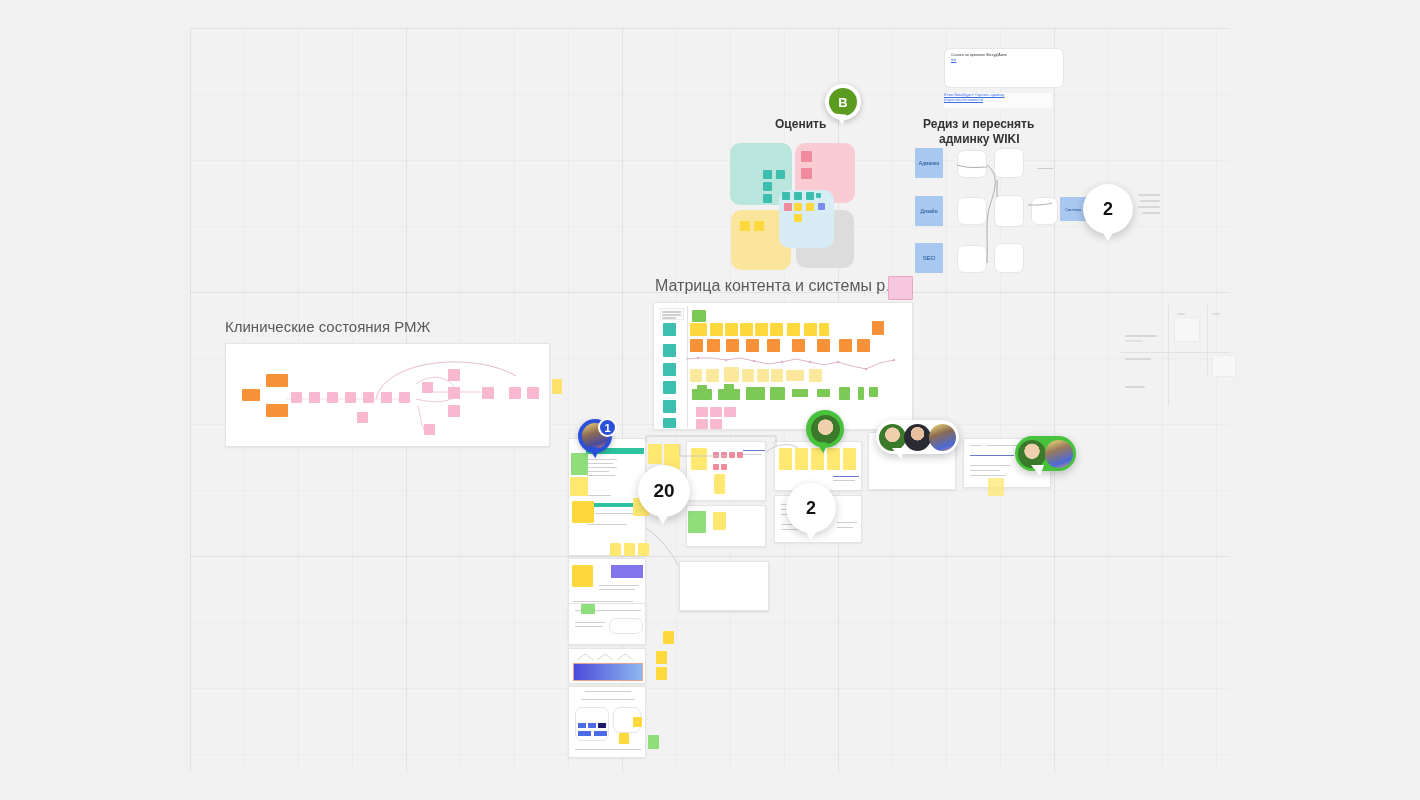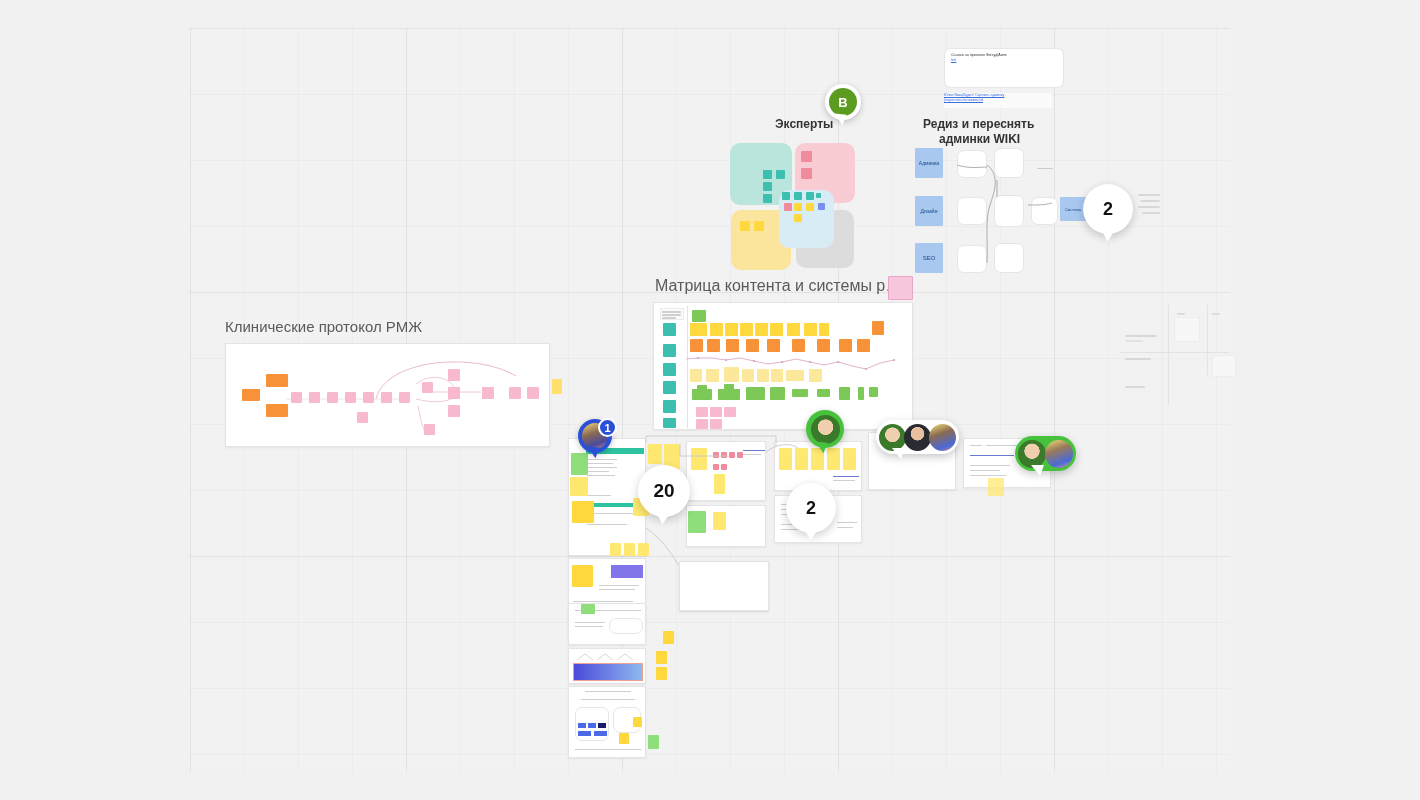--- a/index.html
+++ b/index.html
@@ -143,7 +143,7 @@
     <div class="tiny-link">(переснять/оставить/сй</div>
   </div>
 
-  <div class="frame-title" style="left:775px; top:117px; font-size:12px; font-weight:bold; color:#333;">Эксперты</div>
+  <div class="frame-title" style="left:775px; top:117px; font-size:12px; font-weight:bold; color:#333;">Оценить</div>
 
   <div class="frame-title" style="left:923px; top:117px; font-size:12px; font-weight:bold; color:#333;">Редиз и переснять</div>
   <div class="frame-title" style="left:939px; top:132px; font-size:12px; font-weight:bold; color:#333;">админки WIKI</div>

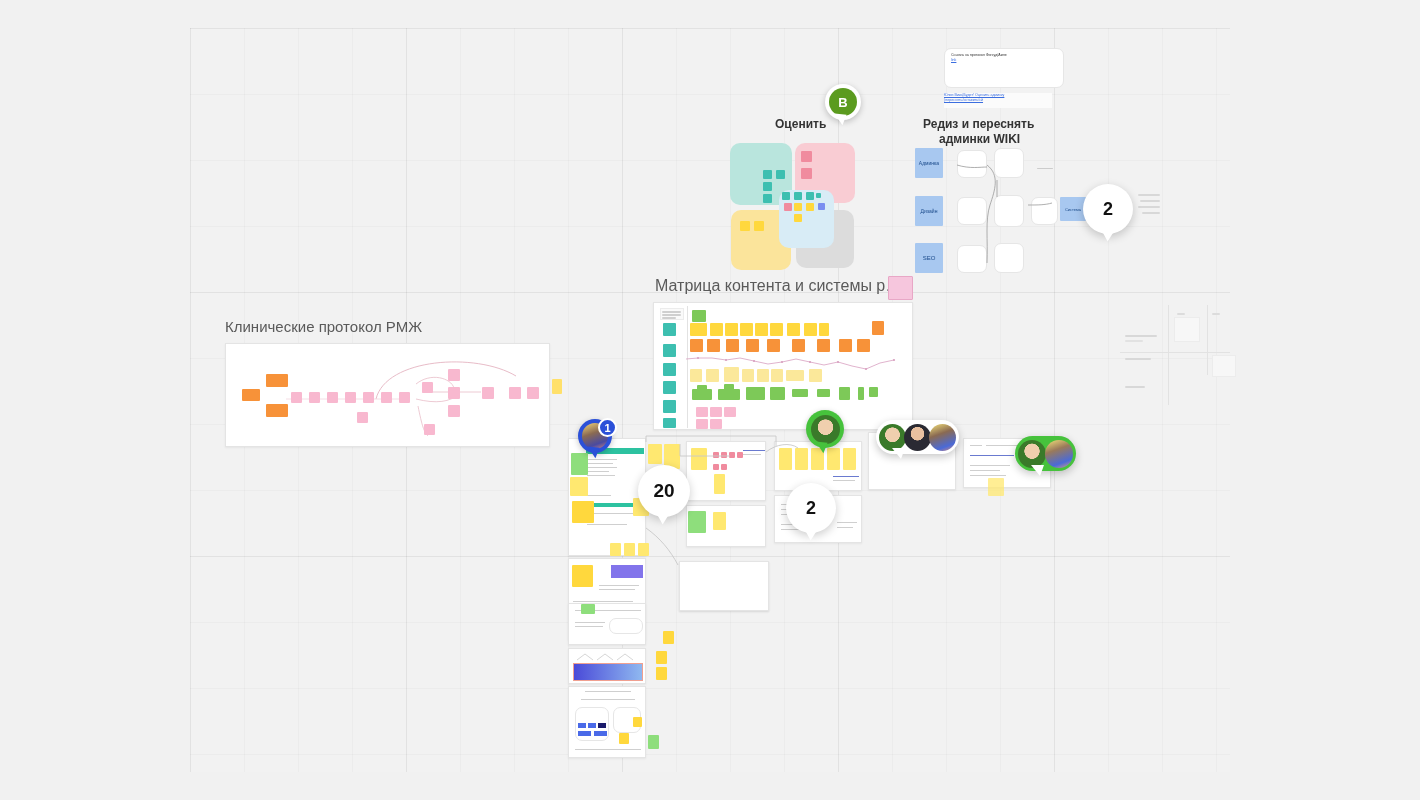--- a/index.html
+++ b/index.html
@@ -146,7 +146,7 @@
   <div class="frame-title" style="left:775px; top:117px; font-size:12px; font-weight:bold; color:#333;">Оценить</div>
 
   <div class="frame-title" style="left:923px; top:117px; font-size:12px; font-weight:bold; color:#333;">Редиз и переснять</div>
-  <div class="frame-title" style="left:939px; top:132px; font-size:12px; font-weight:bold; color:#333;">админки WIKI</div>
+  <div class="frame-title" style="left:939px; top:132px; font-size:12px; font-weight:bold; color:#333;">админку WIKI</div>
 
   <div class="frame-title" style="left:655px; top:277px; font-size:16px; color:#5a5a5a;">Матрица контента и системы р…</div>
 

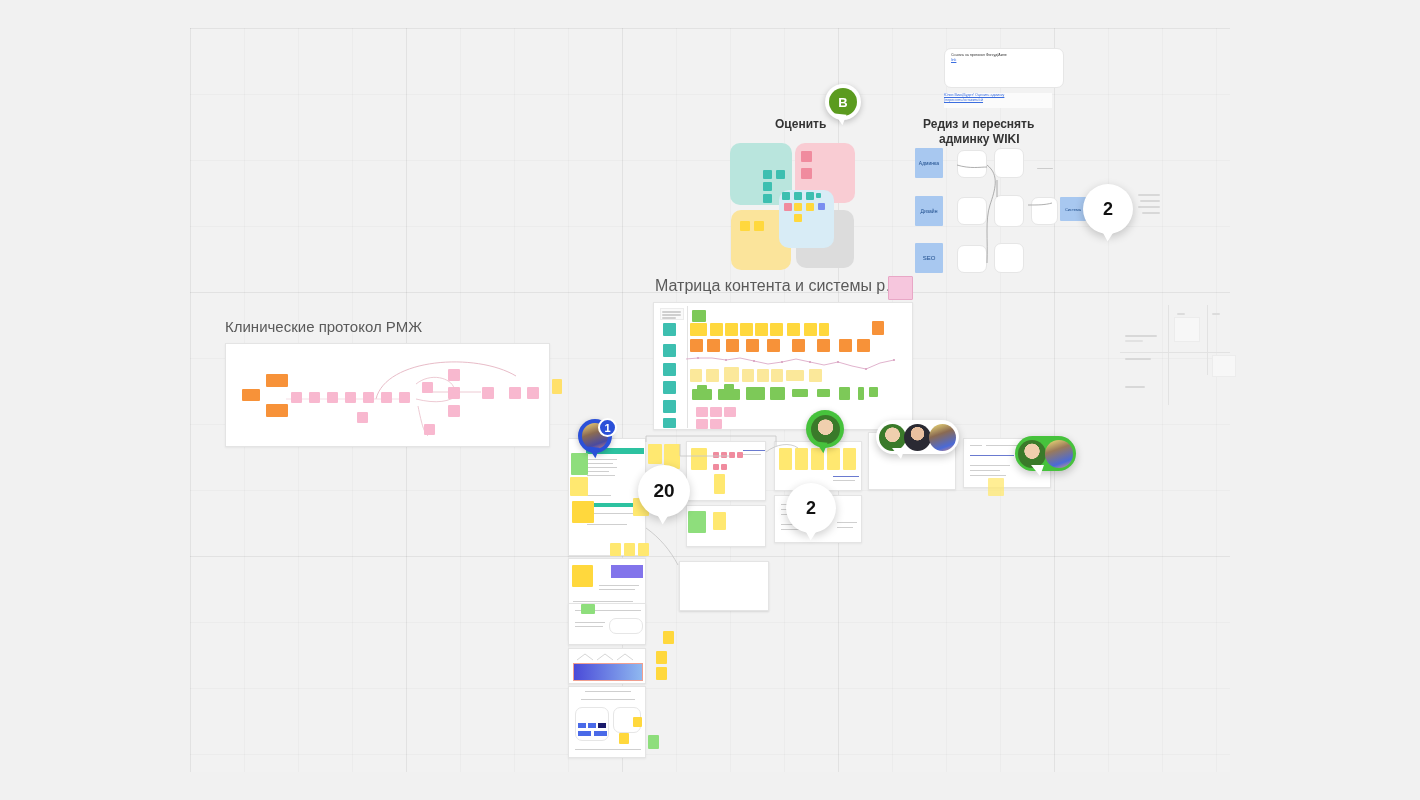--- a/index.html
+++ b/index.html
@@ -150,7 +150,7 @@
 
   <div class="frame-title" style="left:655px; top:277px; font-size:16px; color:#5a5a5a;">Матрица контента и системы р…</div>
 
-  <div class="frame-title" style="left:225px; top:318px; font-size:15px; color:#5a5a5a;">Клинические протокол РМЖ</div>
+  <div class="frame-title" style="left:225px; top:318px; font-size:15px; color:#5a5a5a;">Клинические состояния РМЖ</div>
 
   <div class="sticky" style="left:888px; top:276px; width:25px; height:24px; background:#f6c6dd; border:1px solid #e8a7c6;"></div>
 

